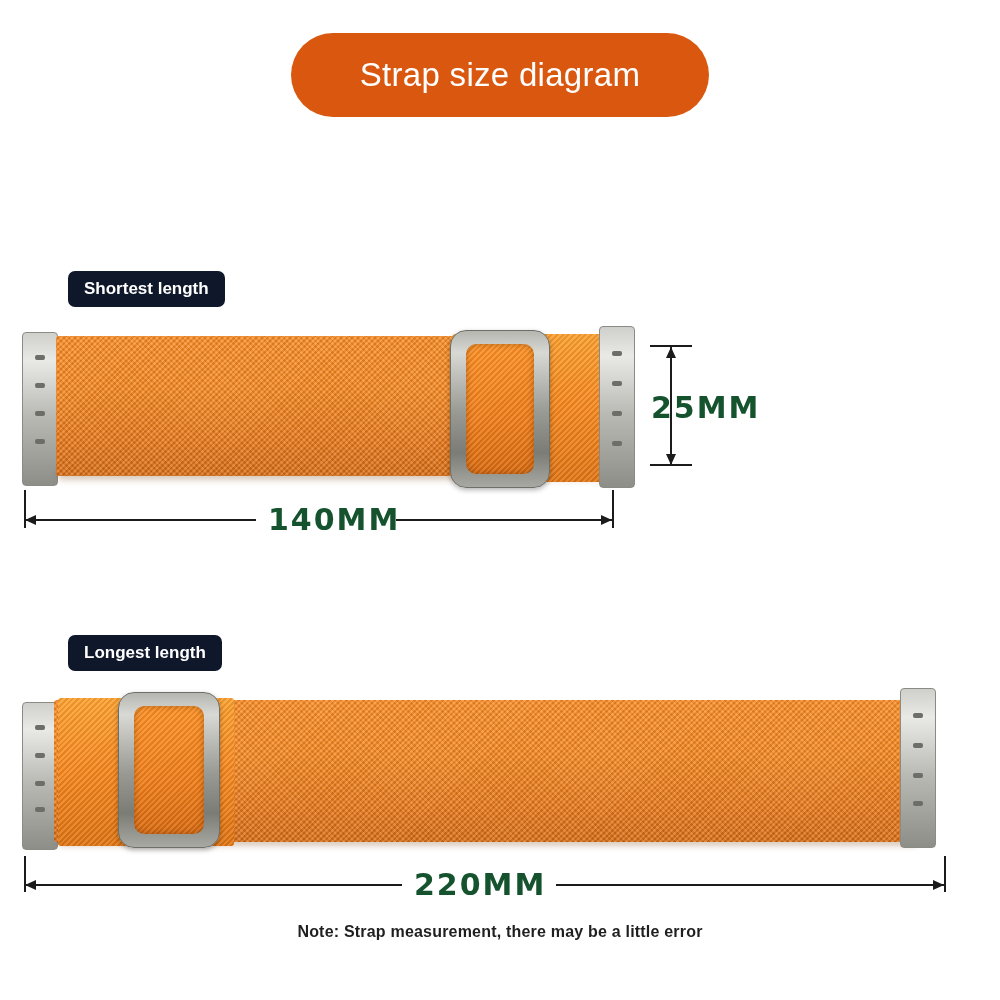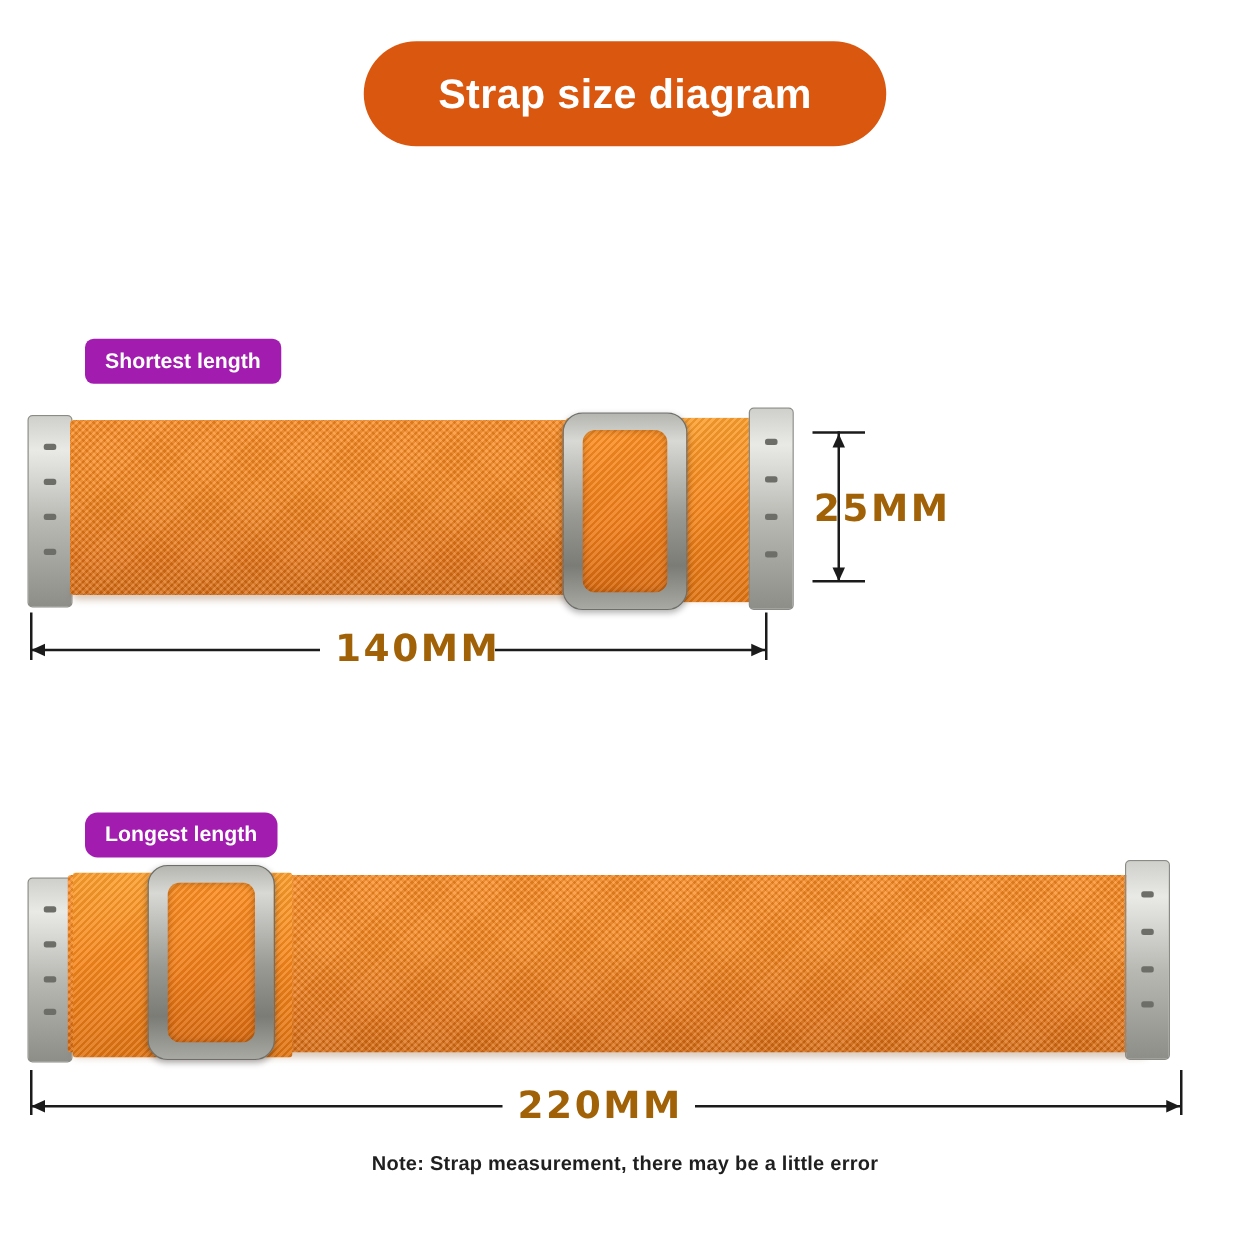--- a/index.html
+++ b/index.html
@@ -31,7 +31,7 @@
   .title-pill .title-text {
     color: #ffffff;
     font-size: 33px;
-    font-weight: bold;
+    font-weight: normal;
     letter-spacing: 0.3px;
   }
 

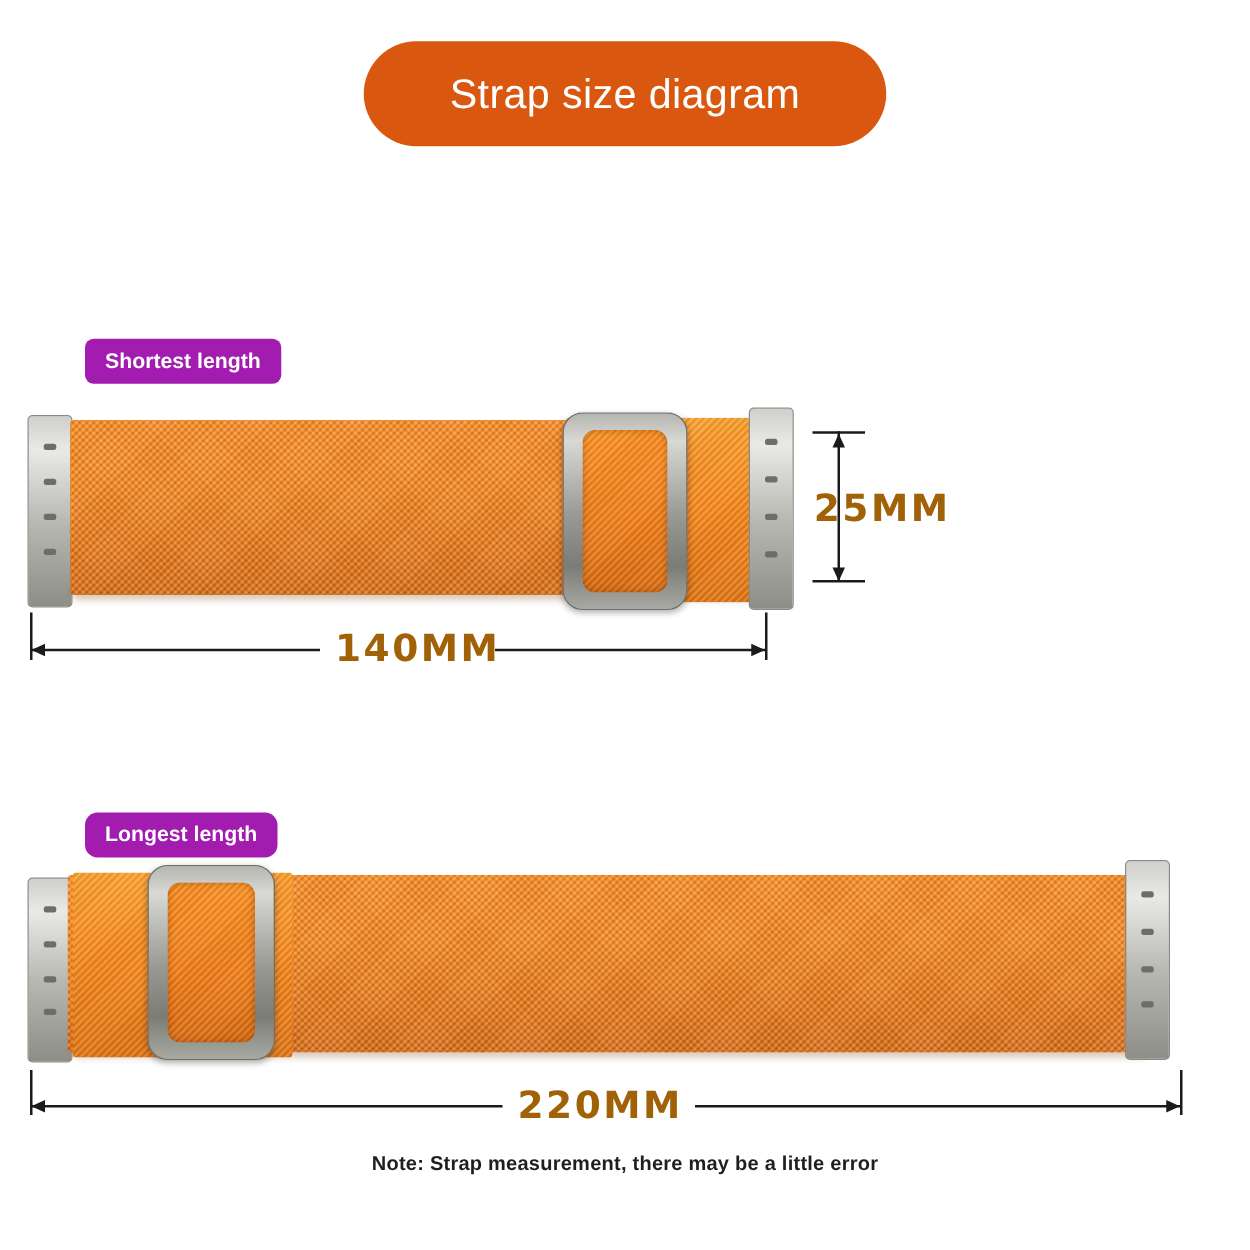--- a/index.html
+++ b/index.html
@@ -38,7 +38,7 @@
   
   .label-pill {
     position: absolute;
-    background: #a21caf;
+    background: #0f172a;
     border-radius: 7px;
     display: flex;
     align-items: center;

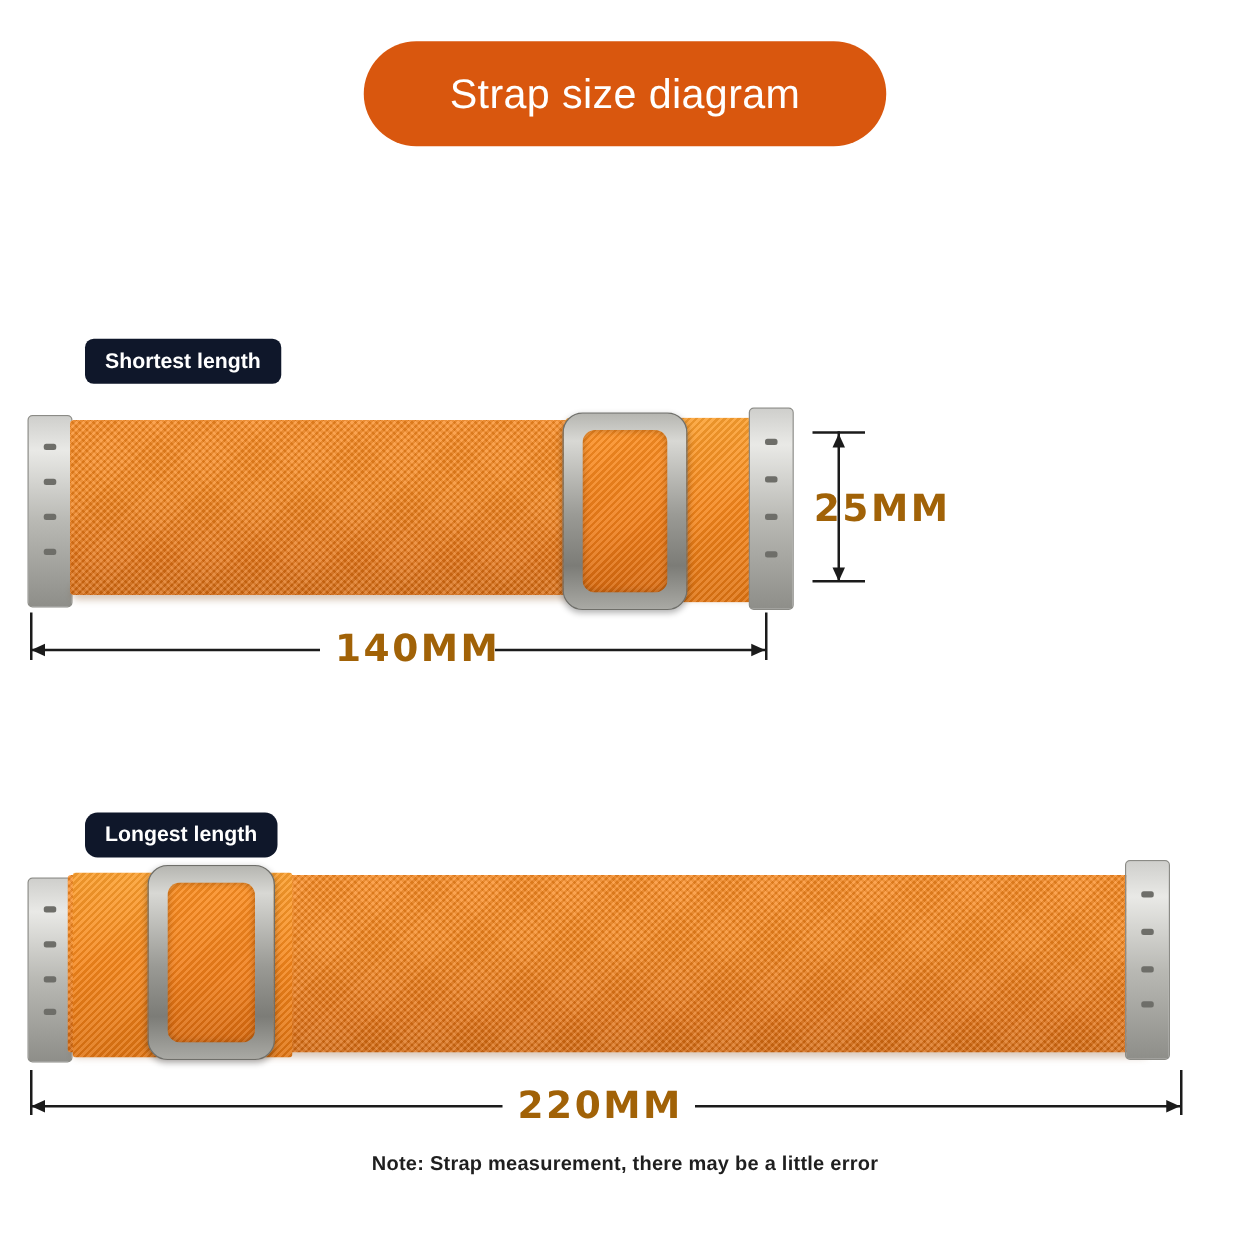--- a/index.html
+++ b/index.html
@@ -124,7 +124,7 @@
   .dim-v { width: 1.6px; }
   .dim-text {
     position: absolute;
-    color: #a16207;
+    color: #14532d;
     font-size: 30px;
     font-weight: bold;
     letter-spacing: 2px;

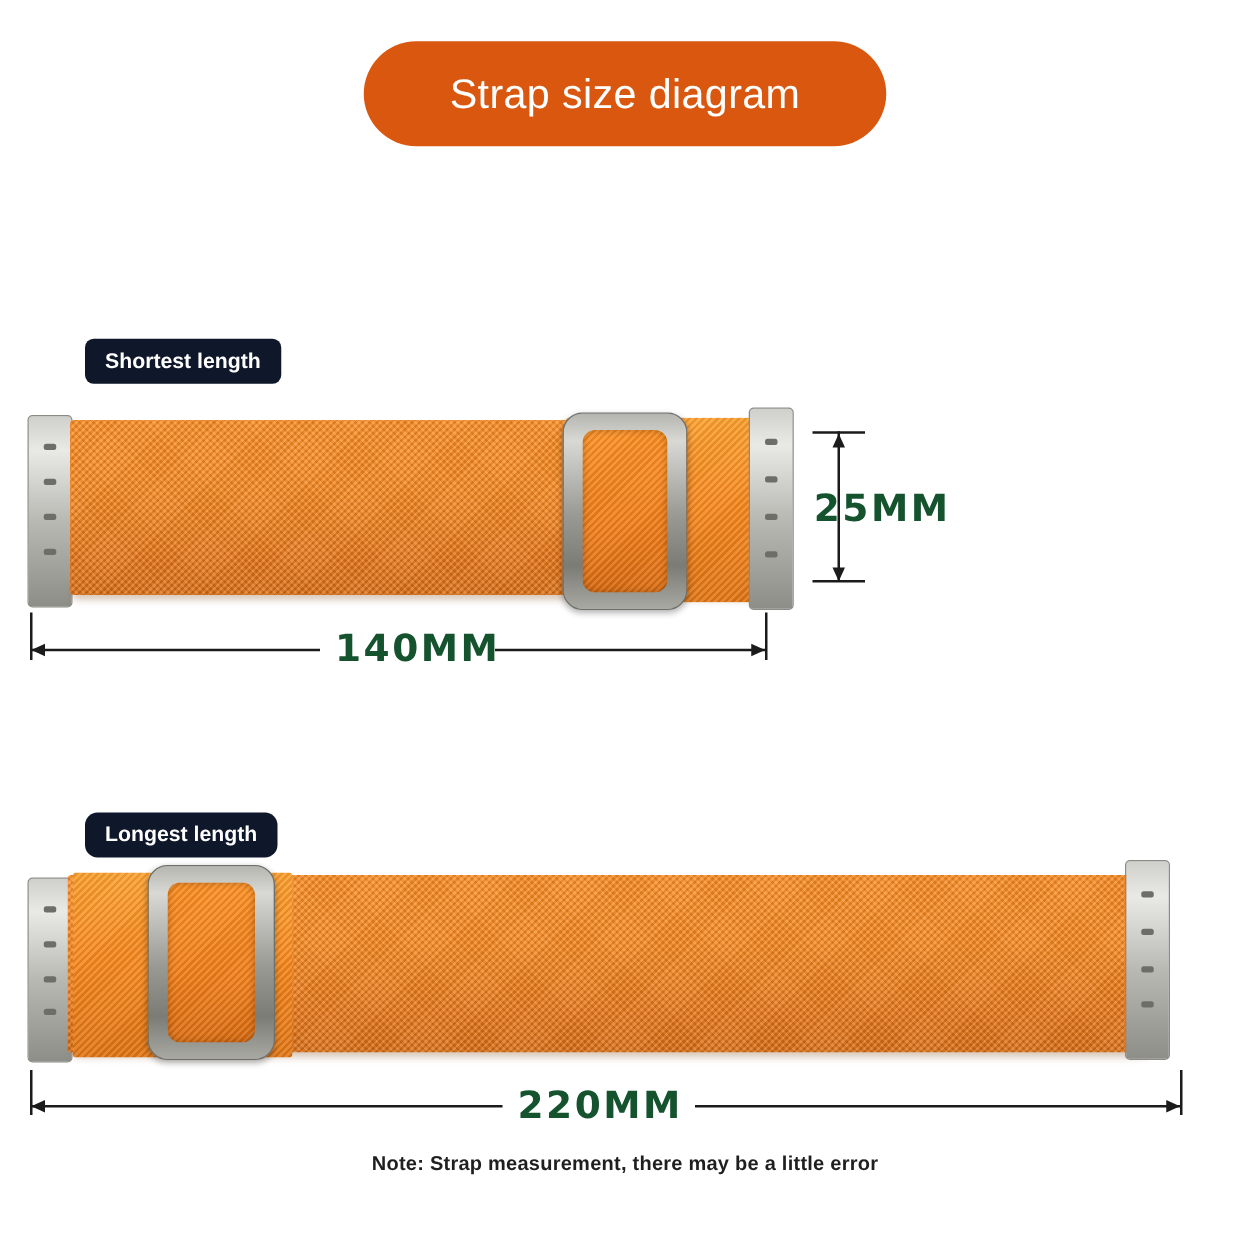--- a/index.html
+++ b/index.html
@@ -50,7 +50,7 @@
     height: 36px;
   }
   #label-shortest { left: 68px; top: 271px; }
-  #label-longest  { left: 68px; top: 650px; border-radius: 10px; }
+  #label-longest  { left: 68px; top: 635px; }
 
   
   .strap-wrap {

